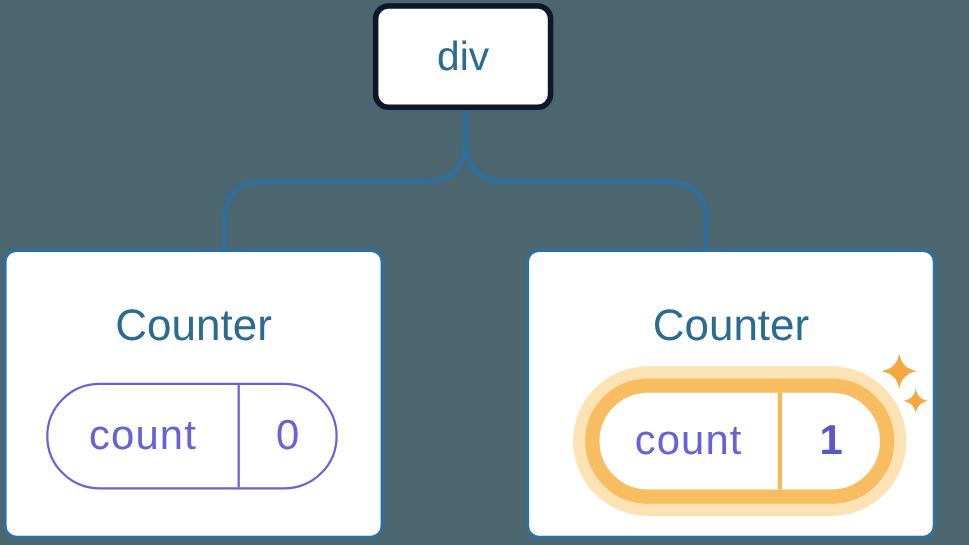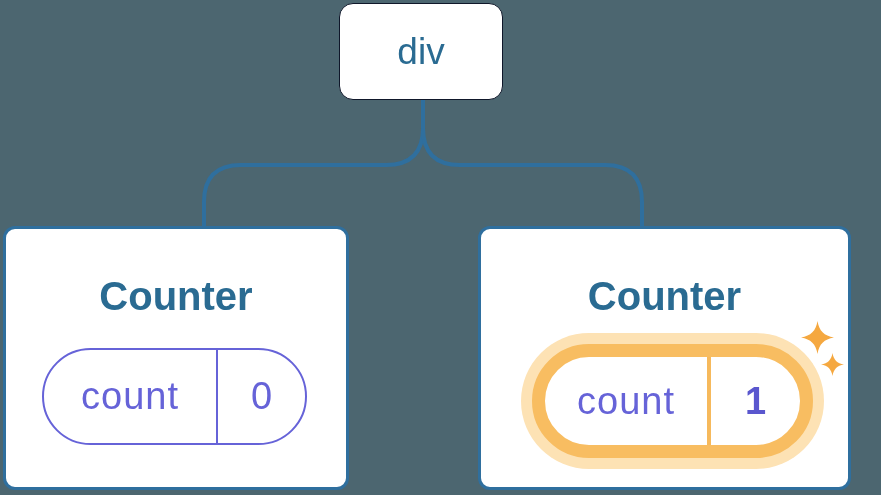--- a/index.html
+++ b/index.html
@@ -17,7 +17,7 @@
     position: absolute; left: 339px; top: 3px;
     width: 164px; height: 97px;
     background: #ffffff;
-    border: 1px solid #0f172a;
+    border: 5px solid #0f172a;
     border-radius: 14px;
     box-sizing: border-box;
     display: flex; align-items: center; justify-content: center;

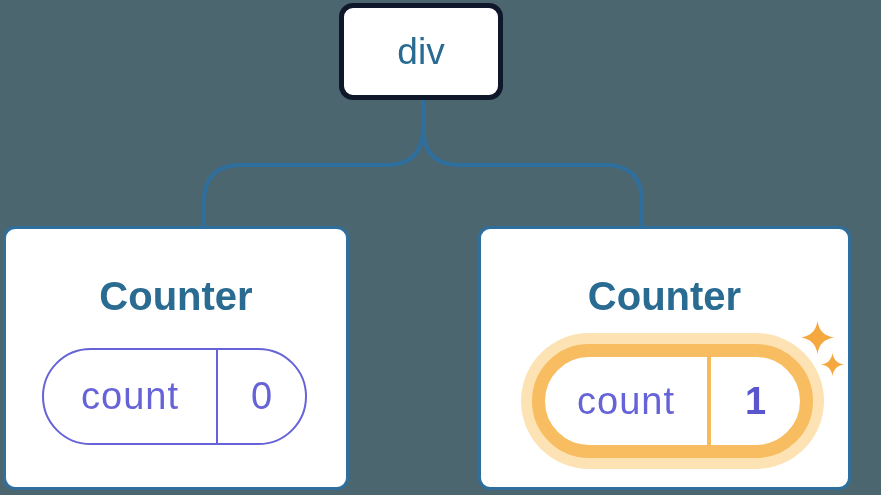--- a/index.html
+++ b/index.html
@@ -37,7 +37,7 @@
   .card-title {
     position: absolute; left: 0; right: 0; top: 45px;
     text-align: center; line-height: 44px;
-    font-size: 40px; color: #2A6B92; font-weight: 700;
+    font-size: 40px; color: #2A6B92; font-weight: 400;
   }
 
   

